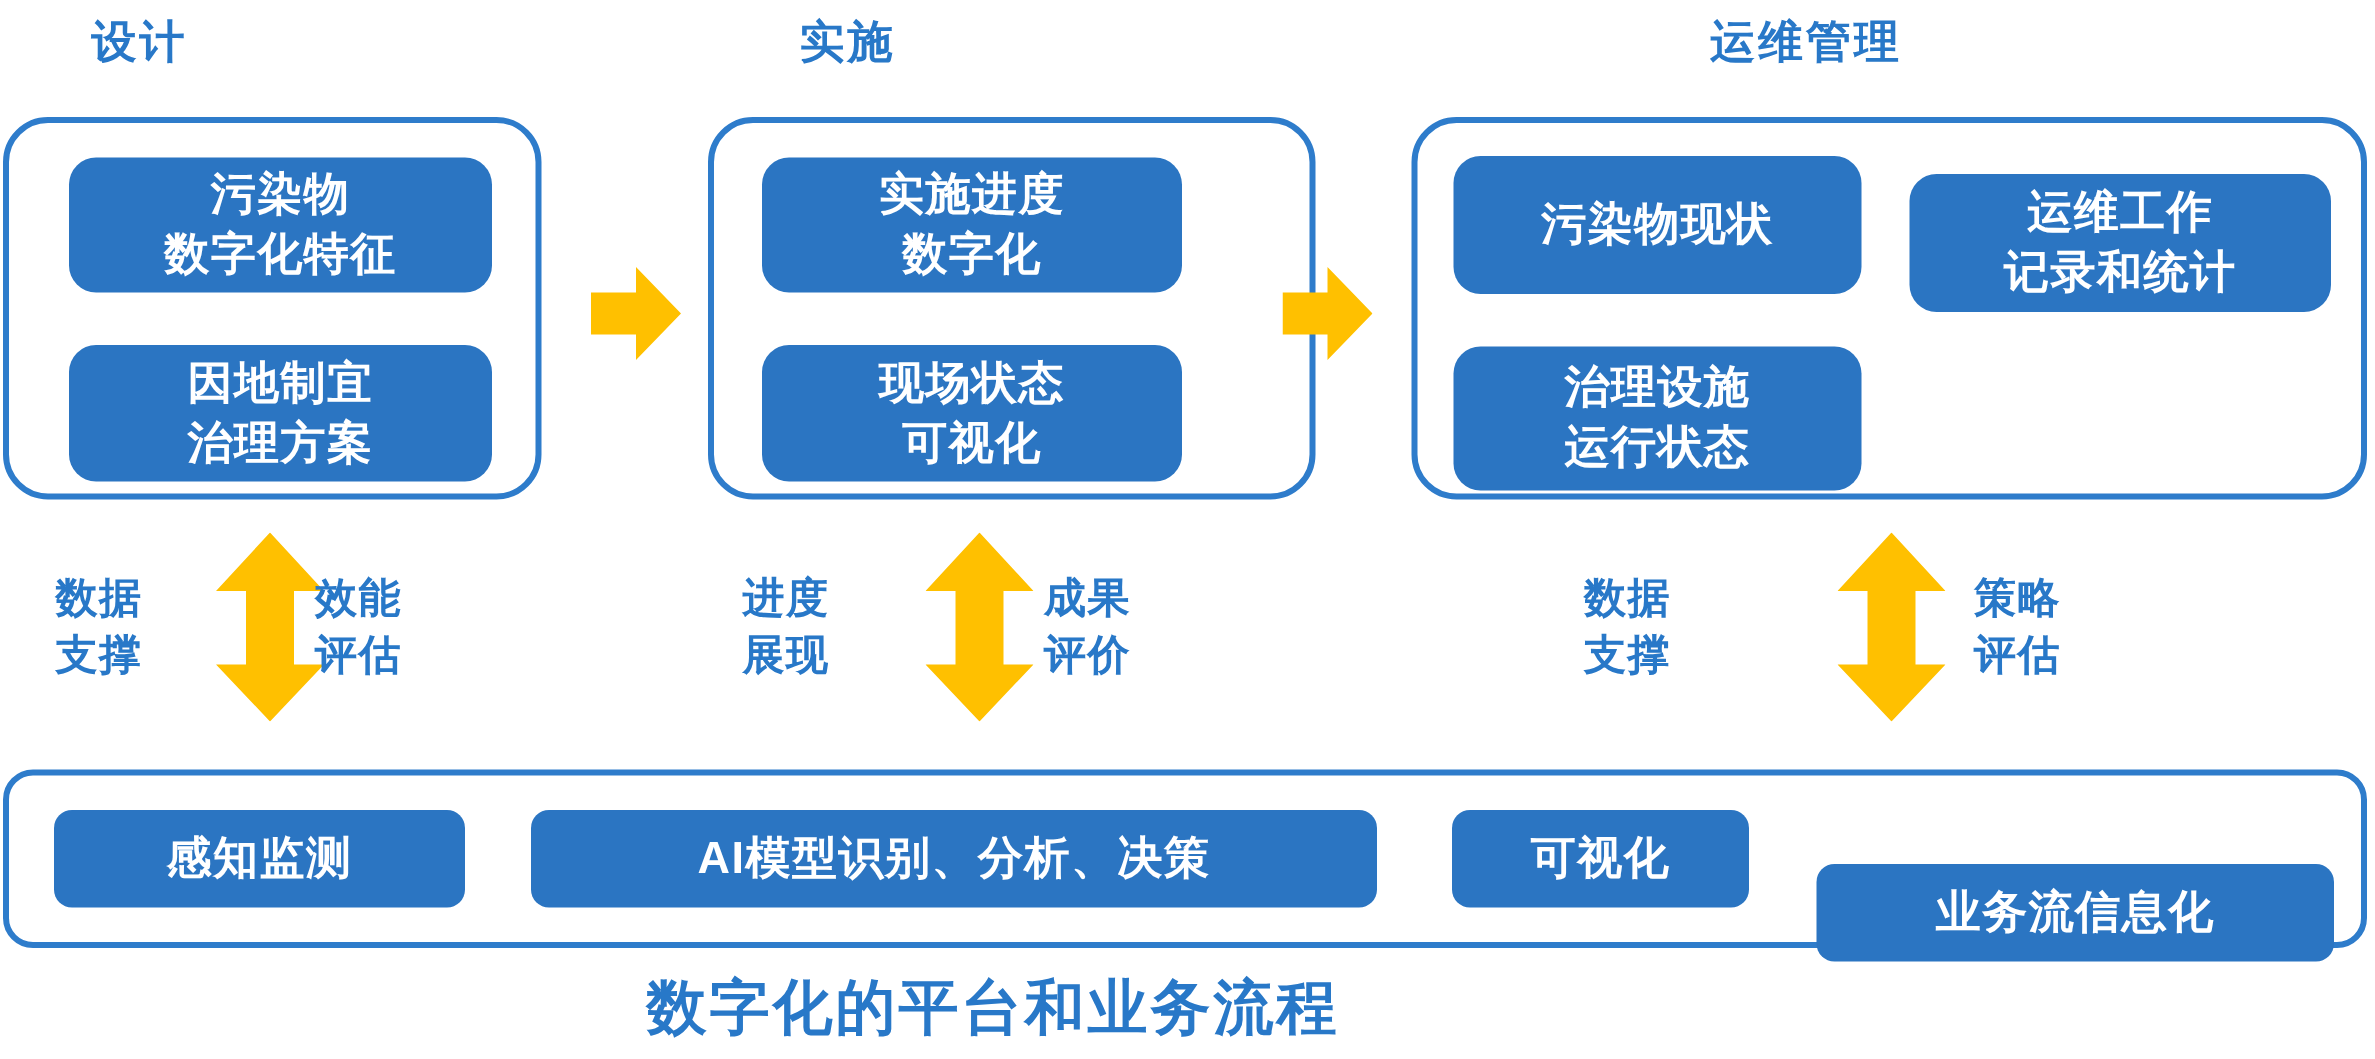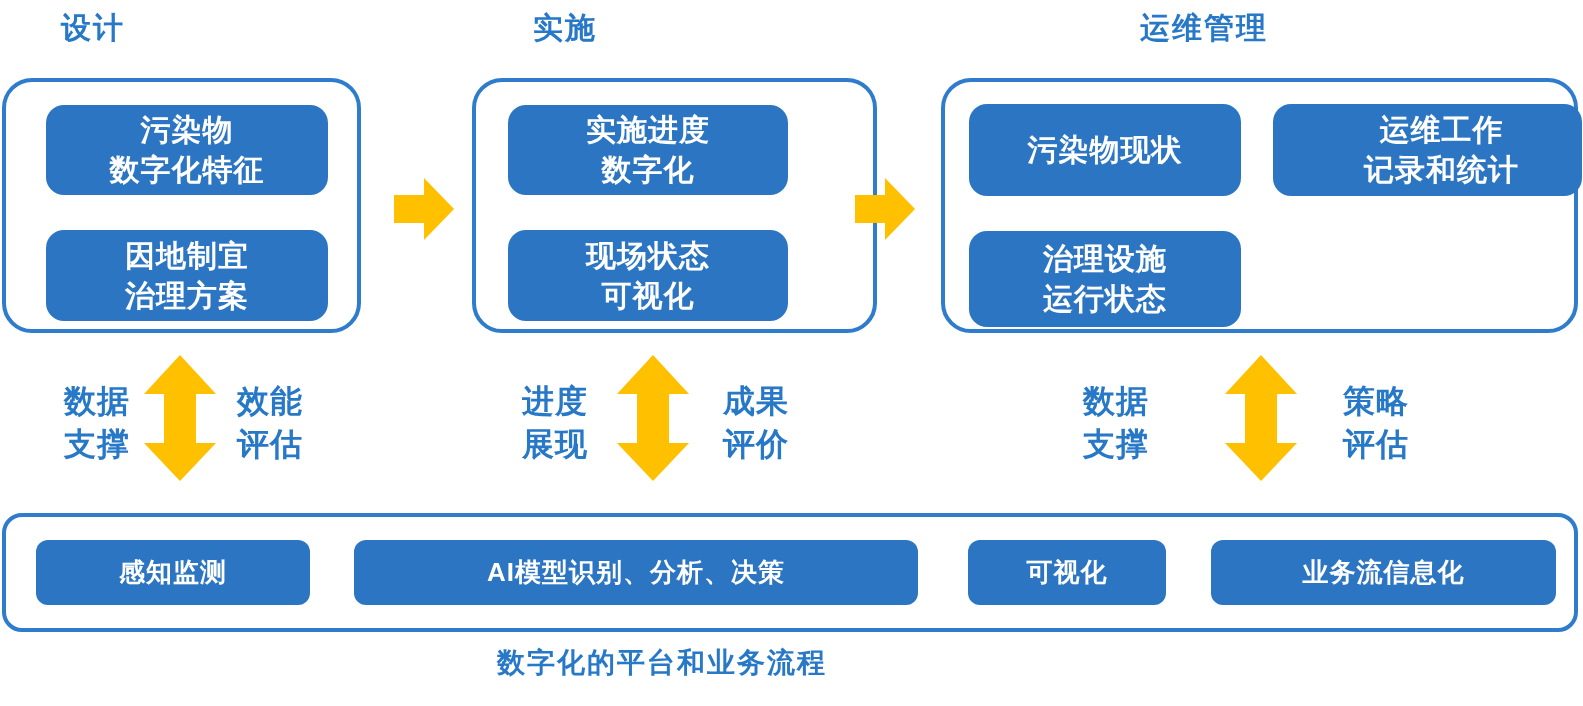--- a/index.html
+++ b/index.html
@@ -38,7 +38,7 @@
   .b-c2-1{left:32px;top:23px;width:280px;height:90px;}
   .b-c2-2{left:32px;top:148px;width:280px;height:91px;}
   .b-c3-1{left:24px;top:22px;width:272px;height:92px;}
-  .b-c3-2{left:328px;top:22px;width:281px;height:92px;padding-left:28px;}
+  .b-c3-2{left:328px;top:34px;width:281px;height:92px;}
   .b-c3-3{left:24px;top:149px;width:272px;height:96px;}
   .b-c3-4{left:328px;top:149px;width:281px;height:96px;}
   .harrow{position:absolute;width:60px;height:62px;top:178px;}

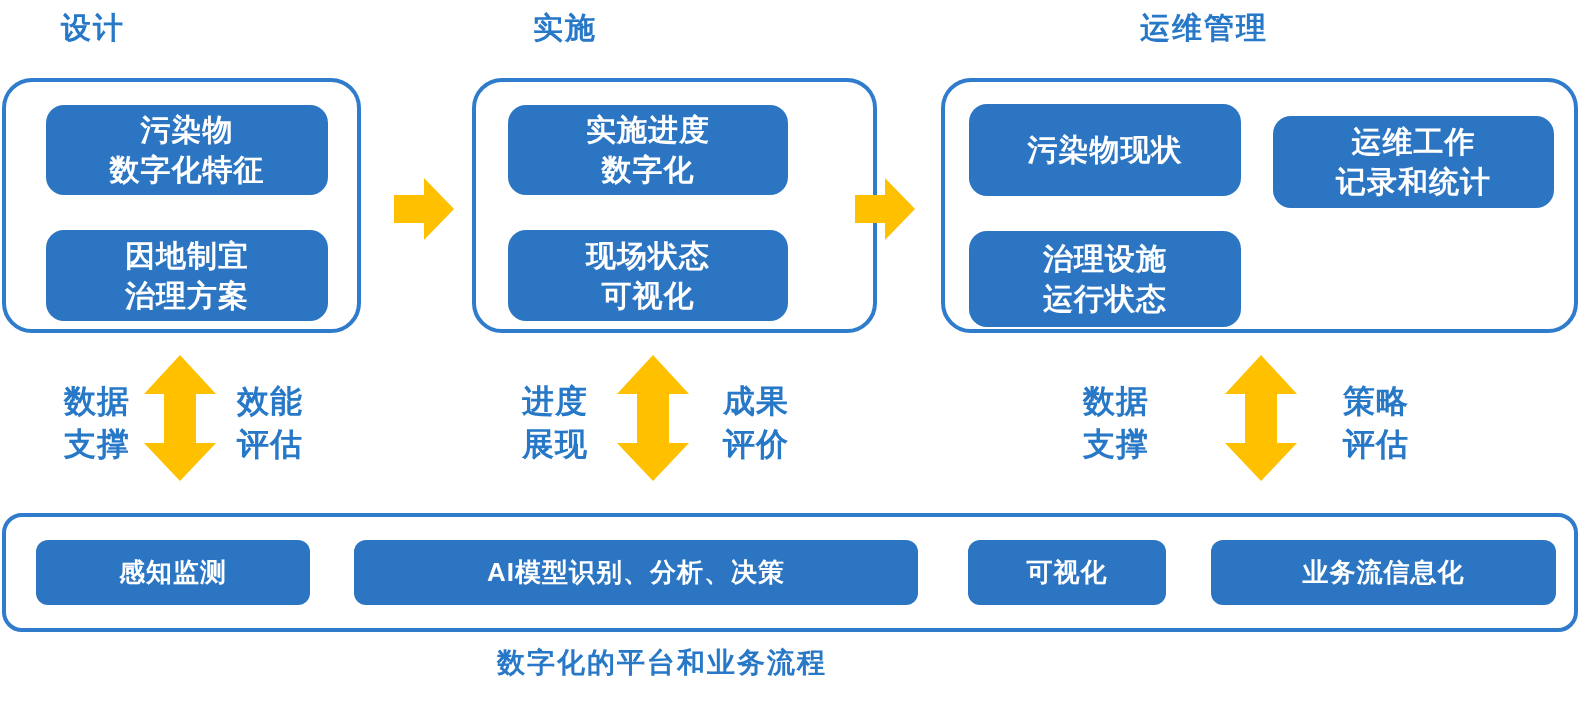--- a/index.html
+++ b/index.html
@@ -46,8 +46,8 @@
   .varrow{position:absolute;width:72px;height:126px;top:355px;}
   .v1{left:144px;} .v2{left:617px;} .v3{left:1225px;}
   .xlabel{
-    position:absolute;top:380px;width:120px;text-align:center;
-    font-size:32px;font-weight:bold;color:var(--text);
+    position:absolute;top:380px;width:120px;
+    font-size:28px;font-weight:bold;color:var(--text);
     white-space:pre-line;line-height:1.35;letter-spacing:1px;
   }
   .l1a{left:37px;} .l1b{left:210px;}

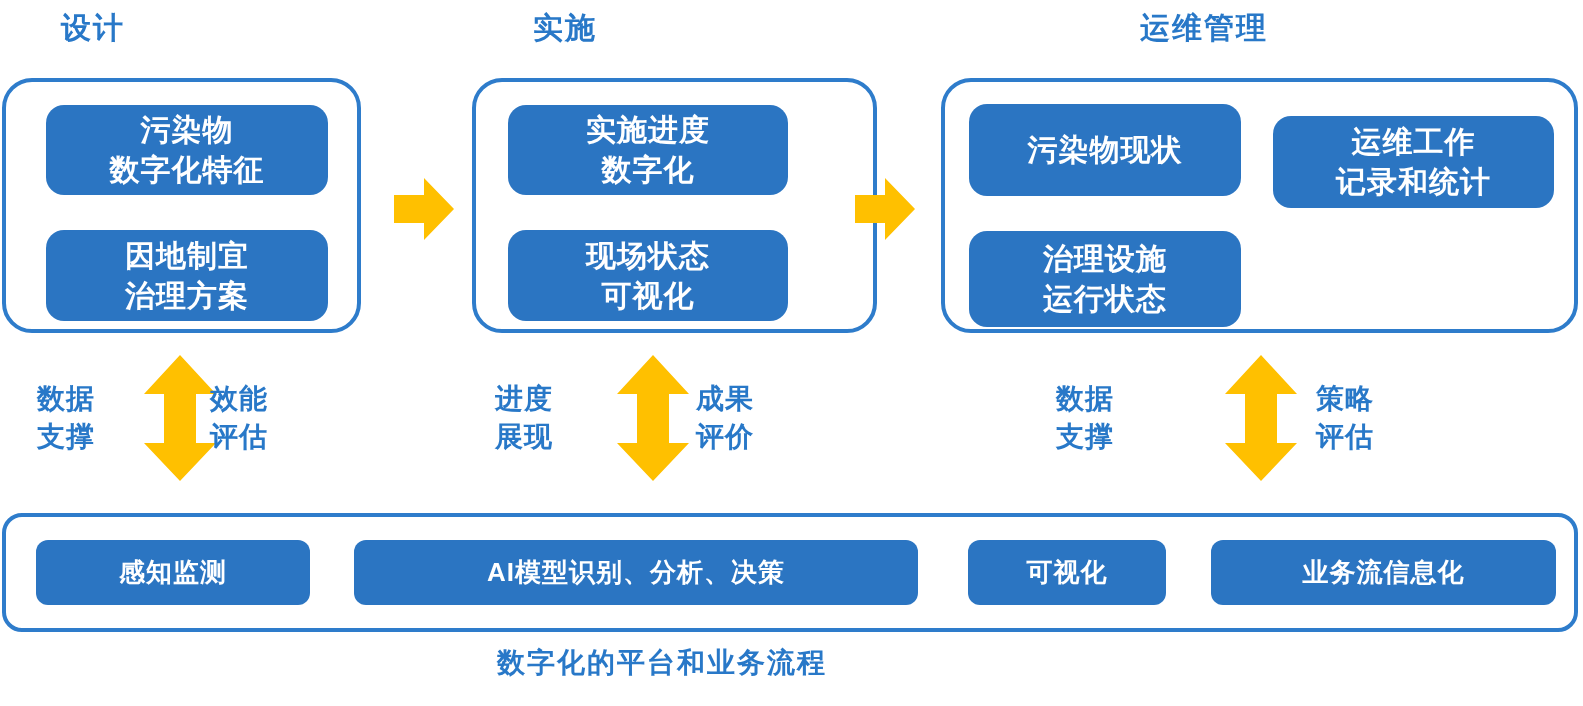--- a/index.html
+++ b/index.html
@@ -55,7 +55,7 @@
   .l3a{left:1056px;} .l3b{left:1316px;}
   .pbtn{
     position:absolute;top:23px;height:65px;background:var(--fill);
-    border-radius:12px;color:var(--boxtext);font-weight:bold;font-size:26px;
+    border-radius:12px;color:var(--boxtext);font-weight:bold;font-size:30px;
     display:flex;align-items:center;justify-content:center;letter-spacing:1px;
   }
   .p1{left:30px;width:274px;}

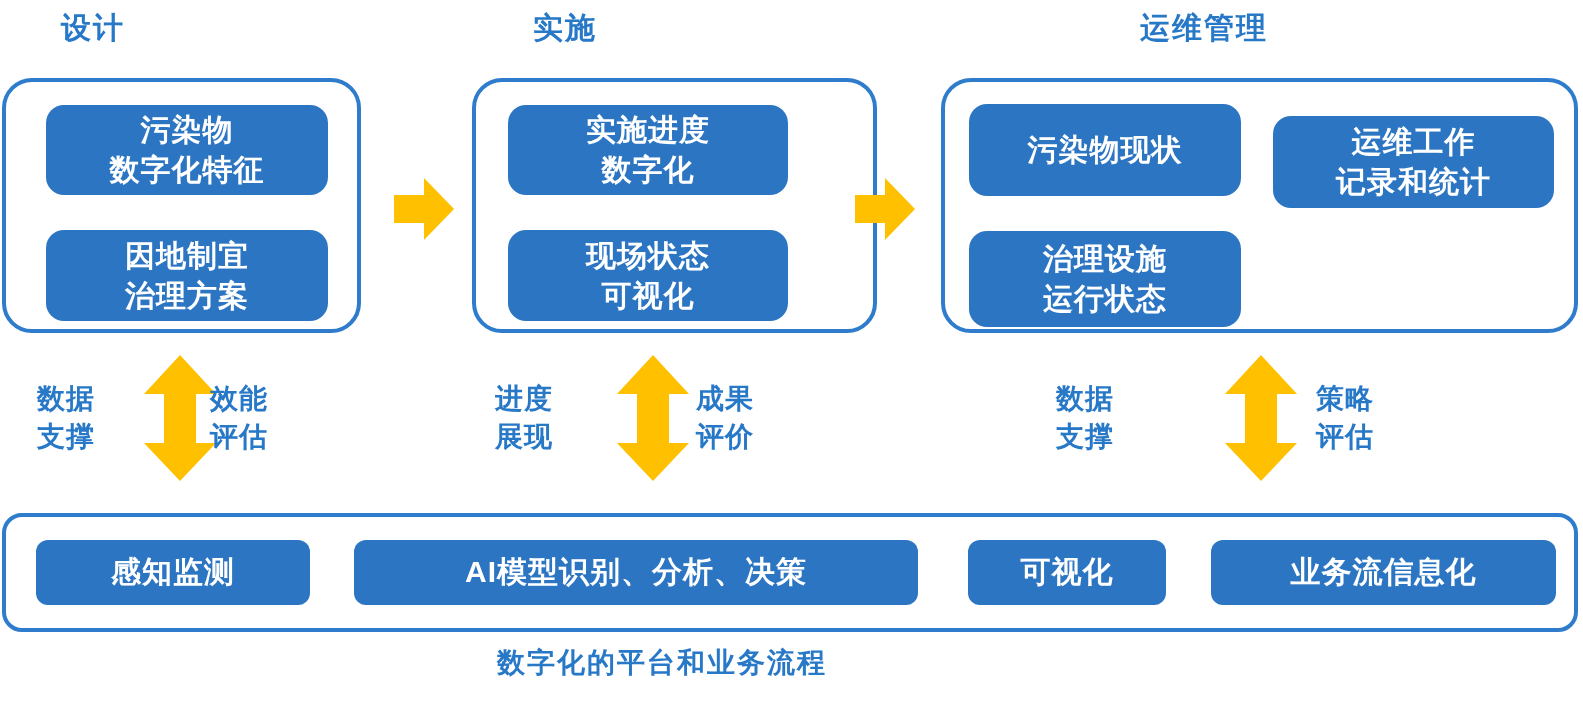--- a/index.html
+++ b/index.html
@@ -61,7 +61,7 @@
   .p1{left:30px;width:274px;}
   .p2{left:348px;width:564px;}
   .p3{left:962px;width:198px;}
-  .p4{left:1205px;width:345px;}
+  .p4{left:1205px;width:345px;margin-top:36px;}
   .platform-title{
     position:absolute;top:644px;left:0;width:1324px;text-align:center;
     font-size:28px;font-weight:bold;color:var(--text);letter-spacing:2px;

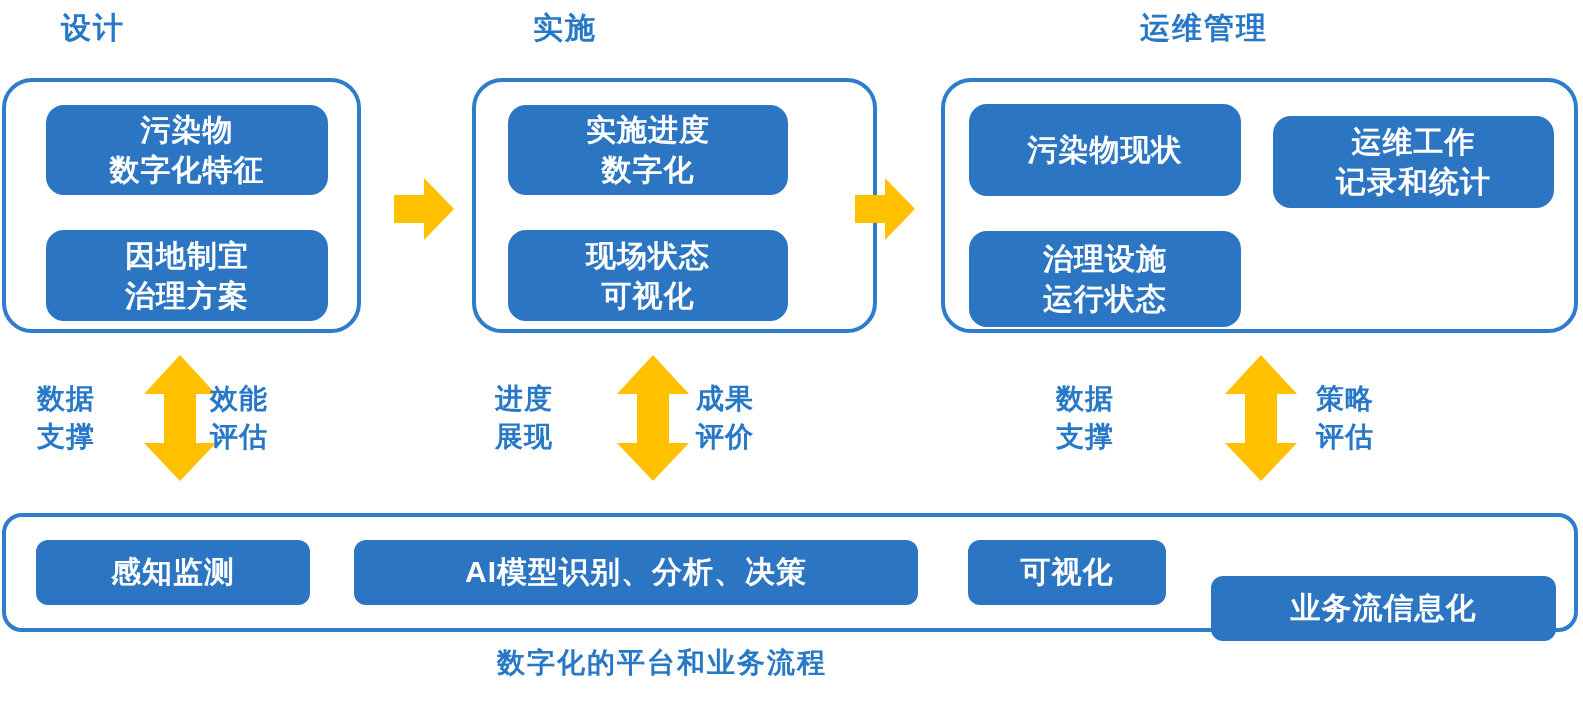--- a/index.html
+++ b/index.html
@@ -64,7 +64,7 @@
   .p4{left:1205px;width:345px;margin-top:36px;}
   .platform-title{
     position:absolute;top:644px;left:0;width:1324px;text-align:center;
-    font-size:28px;font-weight:bold;color:var(--text);letter-spacing:2px;
+    font-size:40px;font-weight:bold;color:var(--text);letter-spacing:2px;
   }
 </style>
 </head>

